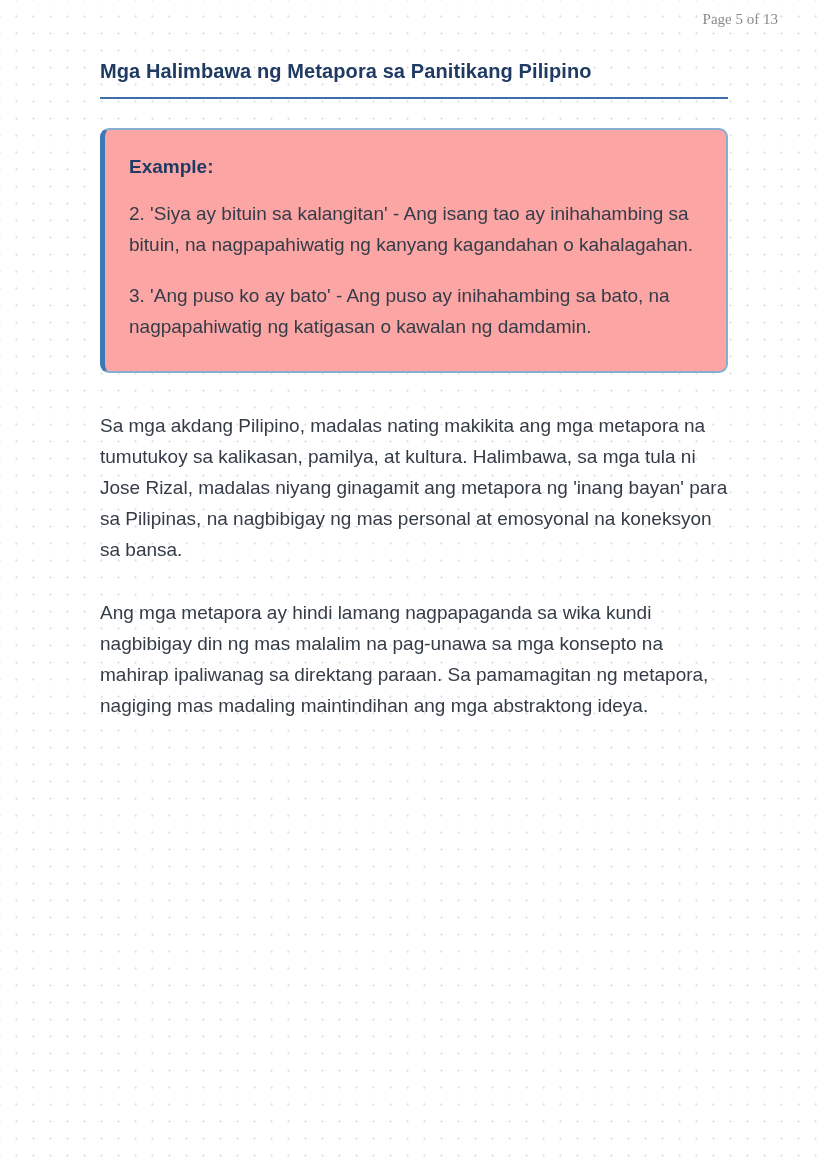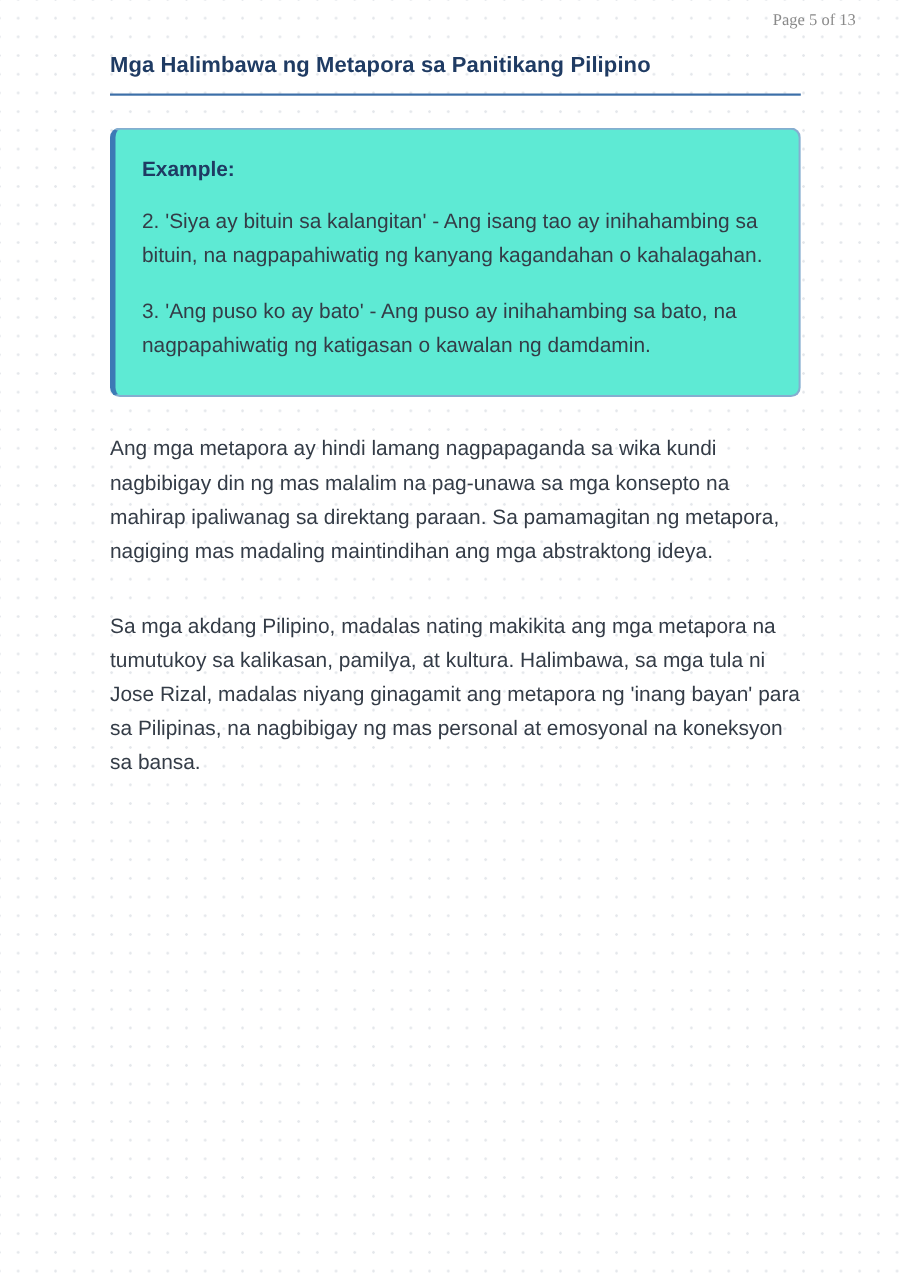--- a/index.html
+++ b/index.html
@@ -32,7 +32,7 @@
     font-size:15px;color:var(--c-pagenum);
   }
   .content{
-    position:absolute;left:100px;right:100px;top:48px;
+    position:absolute;left:100px;right:100px;top:60px;
   }
   .doc-title{
     font-size:20px;font-weight:bold;color:var(--c-heading);

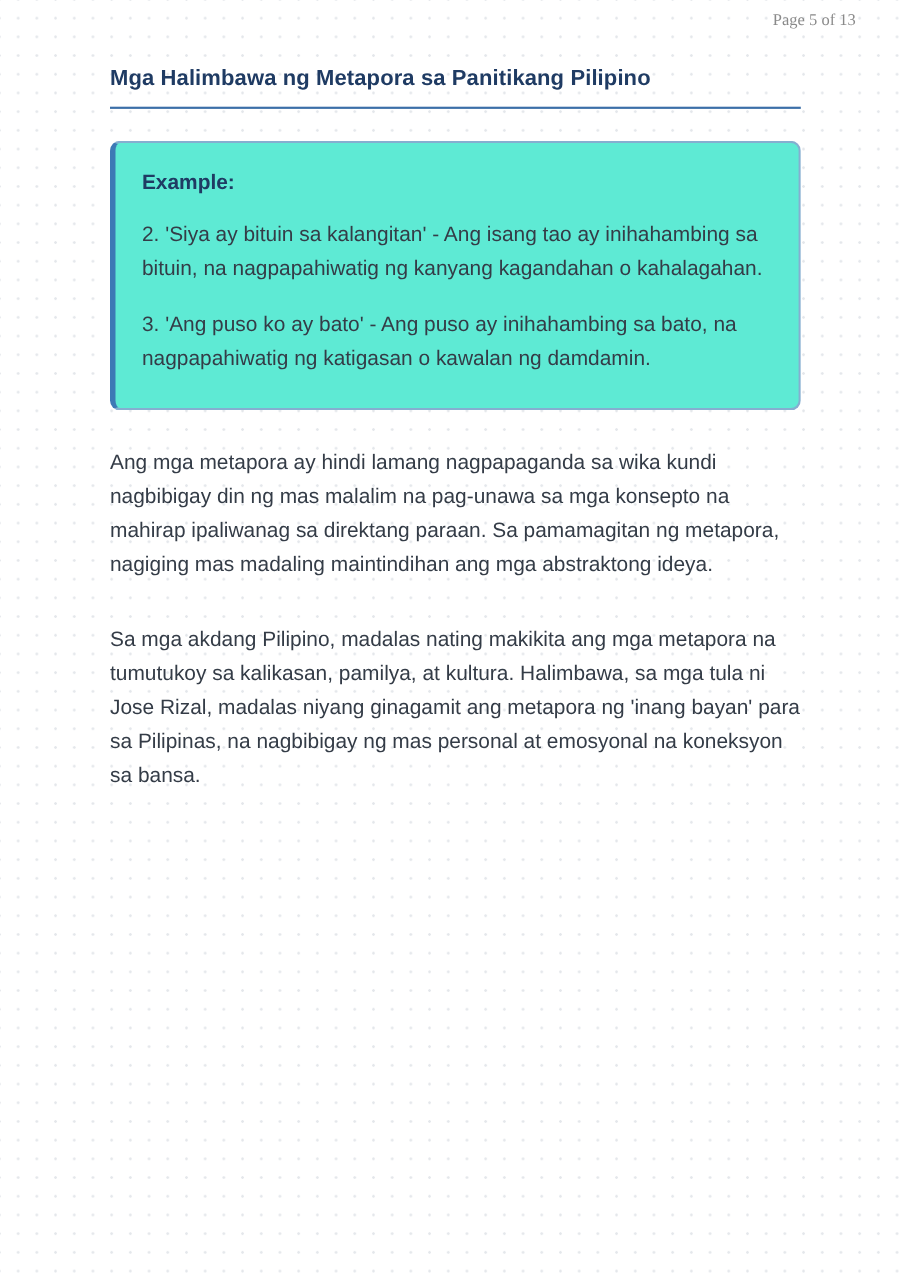--- a/index.html
+++ b/index.html
@@ -42,7 +42,7 @@
   }
   .example-box{
     margin-top:29px;
-    background:#5eead4;
+    background:#fca5a5;
     border:2px solid var(--c-box-border);
     border-left:5px solid var(--c-box-accent);
     border-radius:9px;

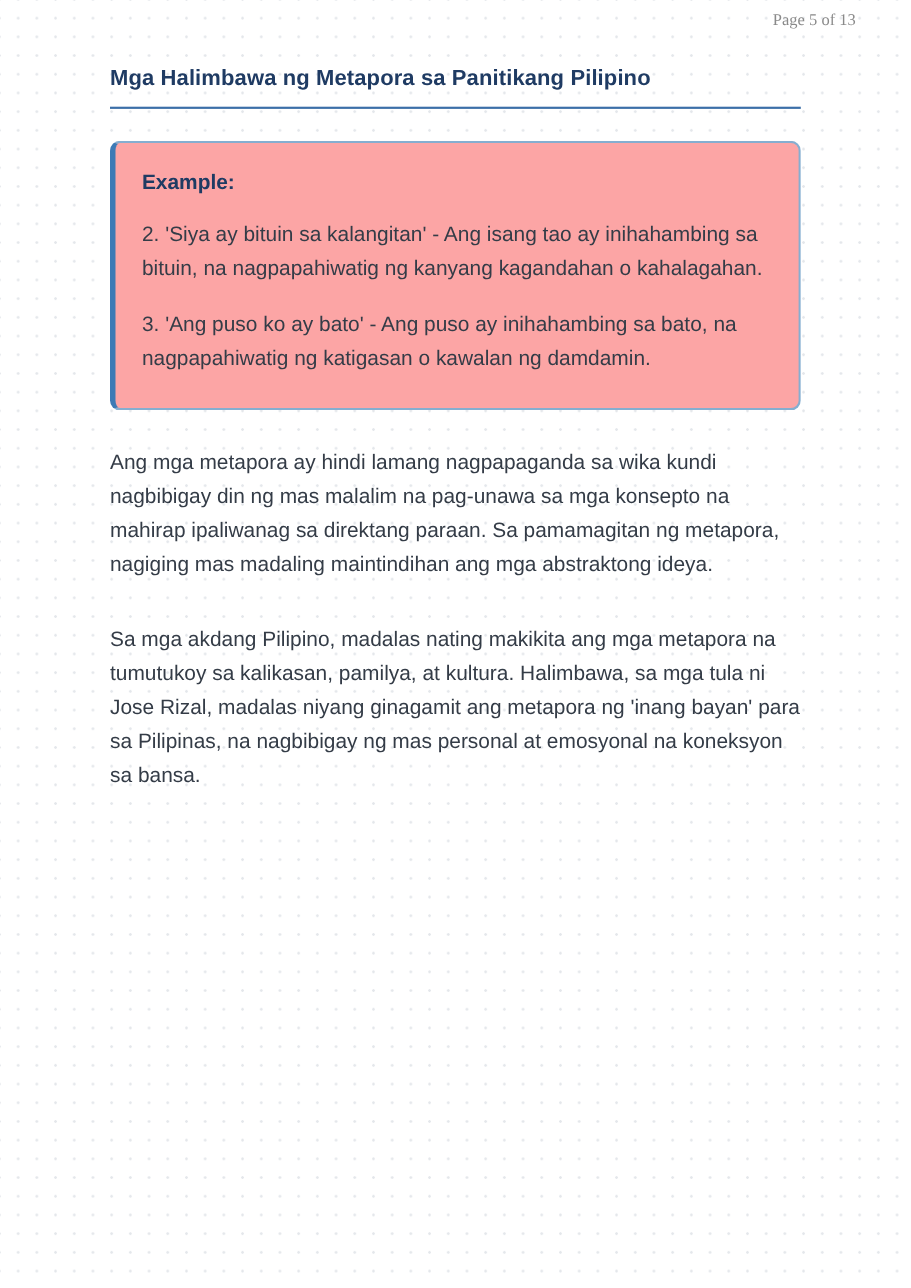--- a/index.html
+++ b/index.html
@@ -87,9 +87,9 @@
       <div class="example-item">3. 'Ang puso ko ay bato' - Ang puso ay inihahambing sa bato, na nagpapahiwatig ng katigasan o kawalan ng damdamin.</div>
     </div>
 
+    <p class="body-paragraph first">Sa mga akdang Pilipino, madalas nating makikita ang mga metapora na tumutukoy sa kalikasan, pamilya, at kultura. Halimbawa, sa mga tula ni Jose Rizal, madalas niyang ginagamit ang metapora ng 'inang bayan' para sa Pilipinas, na nagbibigay ng mas personal at emosyonal na koneksyon sa bansa.</p>
+
     <p class="body-paragraph">Ang mga metapora ay hindi lamang nagpapaganda sa wika kundi nagbibigay din ng mas malalim na pag-unawa sa mga konsepto na mahirap ipaliwanag sa direktang paraan. Sa pamamagitan ng metapora, nagiging mas madaling maintindihan ang mga abstraktong ideya.</p>
-
-    <p class="body-paragraph first">Sa mga akdang Pilipino, madalas nating makikita ang mga metapora na tumutukoy sa kalikasan, pamilya, at kultura. Halimbawa, sa mga tula ni Jose Rizal, madalas niyang ginagamit ang metapora ng 'inang bayan' para sa Pilipinas, na nagbibigay ng mas personal at emosyonal na koneksyon sa bansa.</p>
 
   </div>
 

